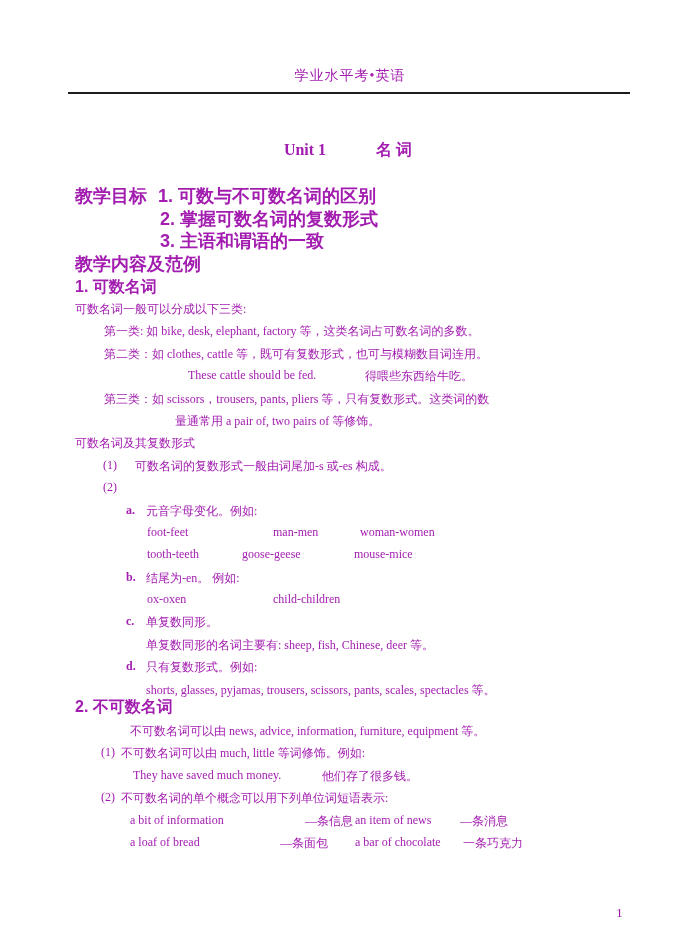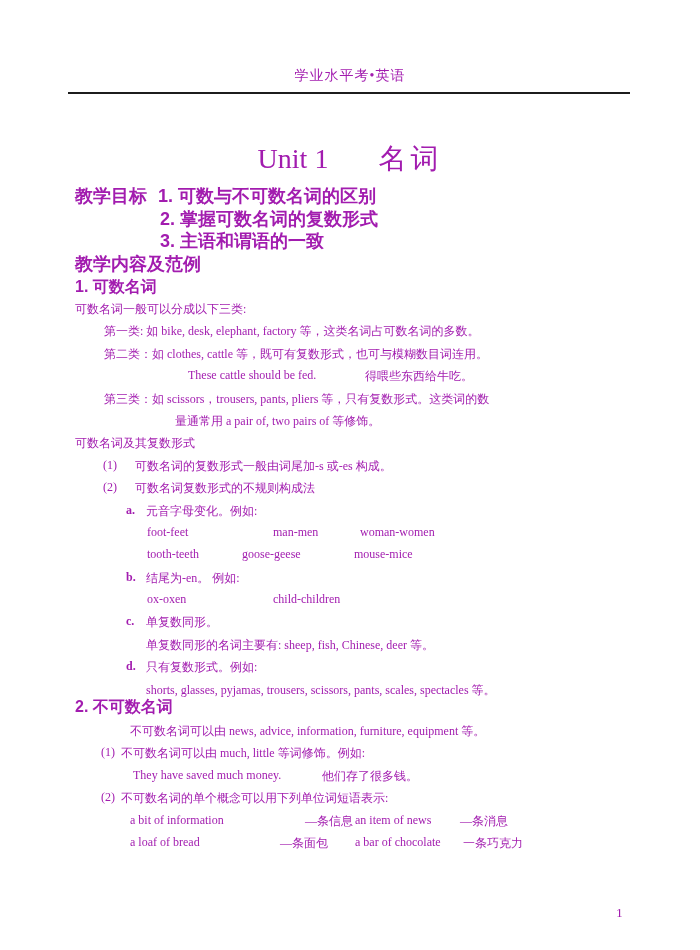--- a/index.html
+++ b/index.html
@@ -11,7 +11,7 @@
   .hdr{position:absolute;top:51px;left:0;width:100%;text-align:center;font-size:14px;letter-spacing:1px;}
   .hrule{position:absolute;top:76px;left:68px;width:562px;height:2px;background:#1c1c1c;}
   
-  .title{position:absolute;top:124px;left:0;width:100%;text-align:center;font-size:28px;font-weight:normal;margin:0;}
+  .title{position:absolute;top:124px;left:0;width:100%;text-align:center;font-size:16px;font-weight:bold;margin:0;}
   .title .tgap{display:inline-block;width:50px;}
   .title .zh{letter-spacing:4px;}
   

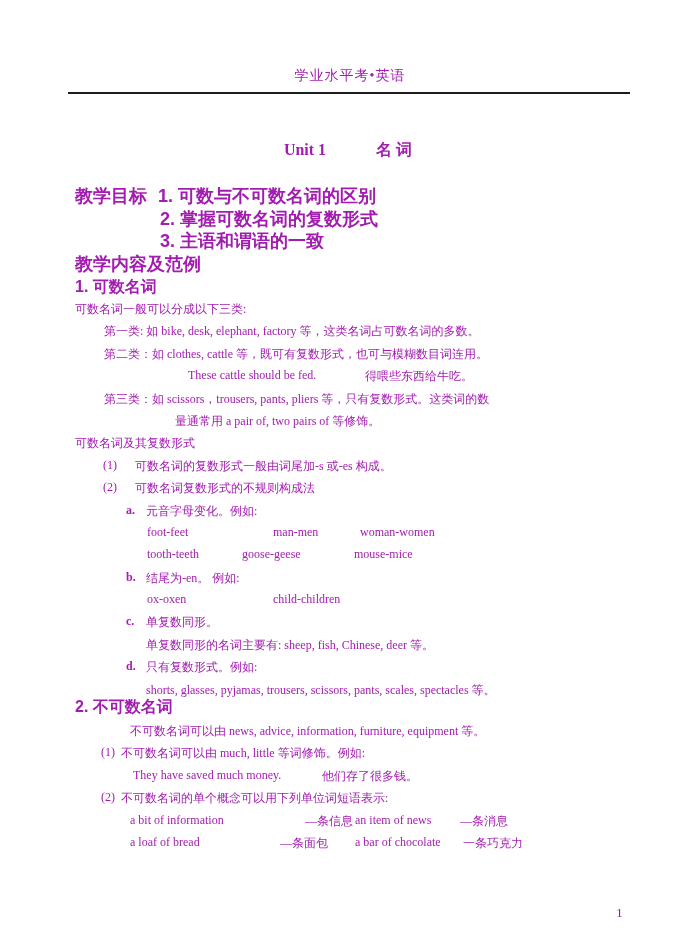--- a/index.html
+++ b/index.html
@@ -91,7 +91,6 @@
       </div>
       <div class="line">
         <span class="run" style="left: 103px;">(2)</span>
-        <span class="run" style="left: 135px;">可数名词复数形式的不规则构成法</span>
       </div>
       <div class="line">
         <span class="run bold" style="left: 126px;">a.</span>

